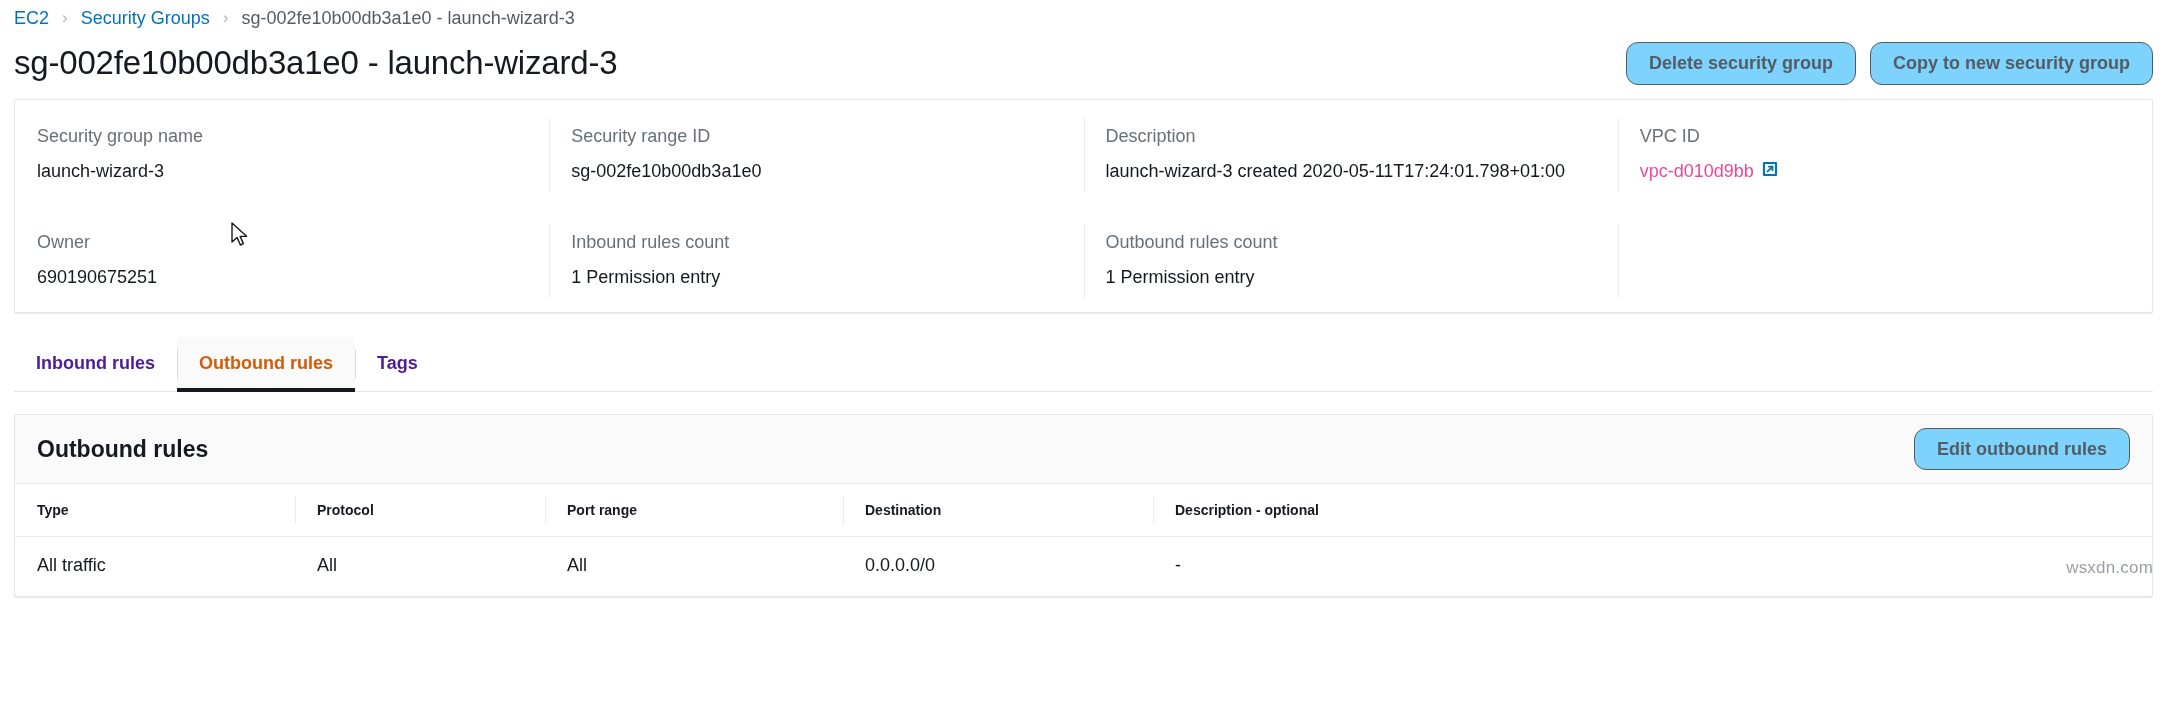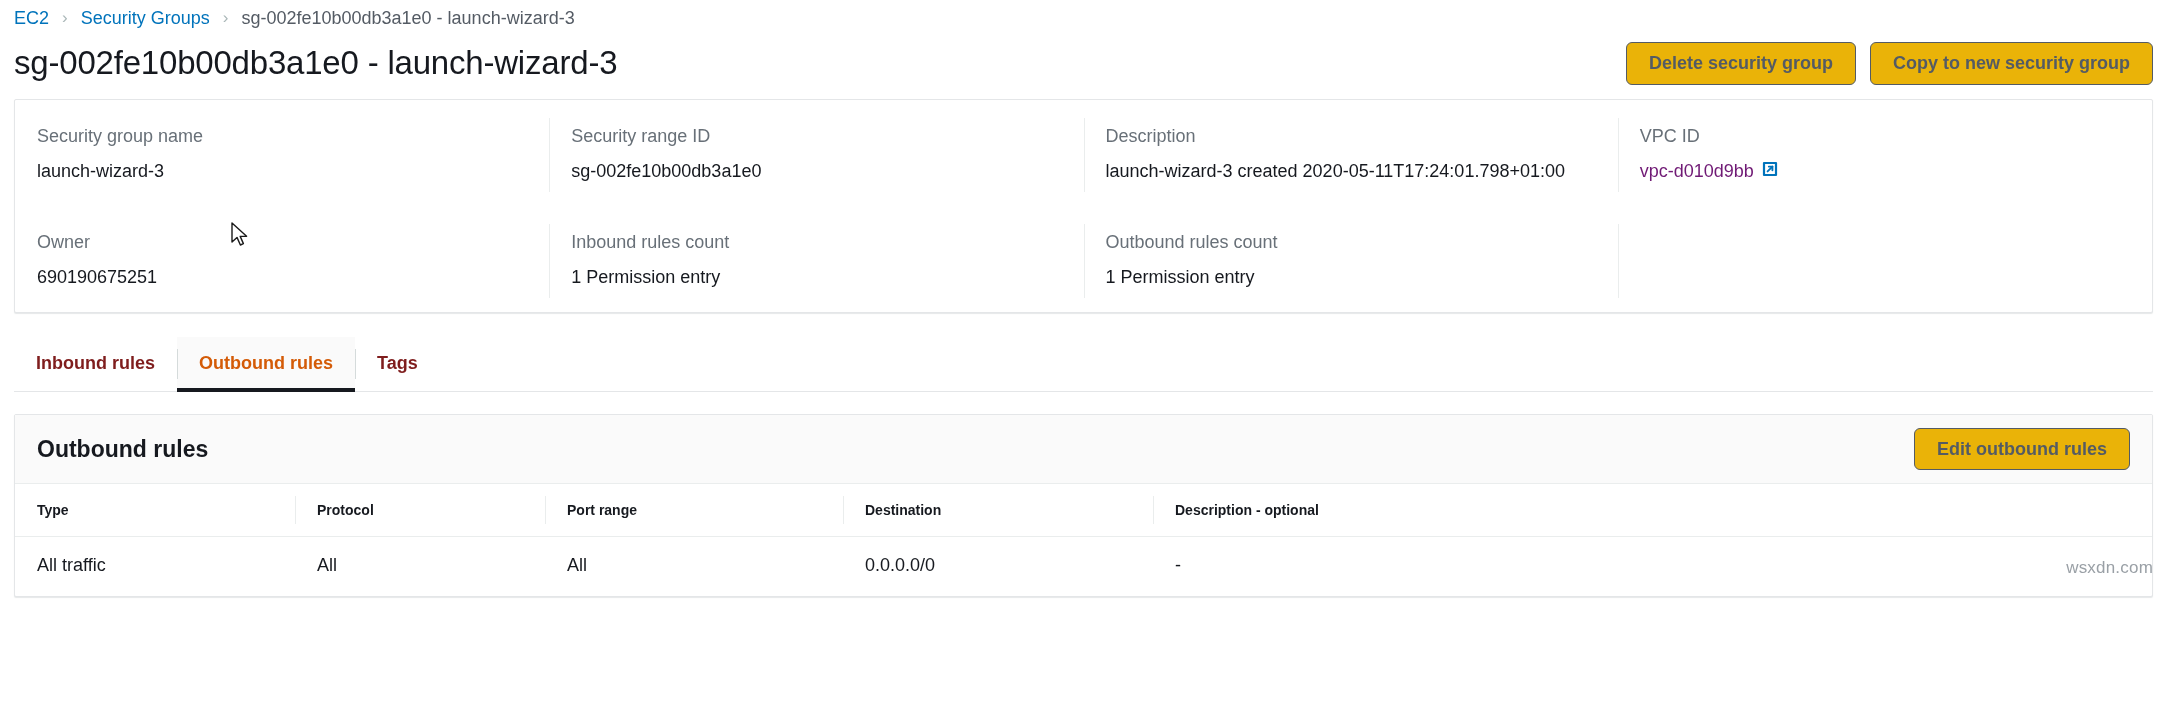--- a/index.html
+++ b/index.html
@@ -62,9 +62,9 @@
   .header-actions { display: flex; gap: 14px; }
 
   .btn {
-    background: #eab308;
+    background: #7dd3fc;
     border: 1px solid #545b64;
-    border-radius: 6px;
+    border-radius: 12px;
     color: #545b64;
     font-family: "Liberation Sans", sans-serif;
     font-size: 18px;

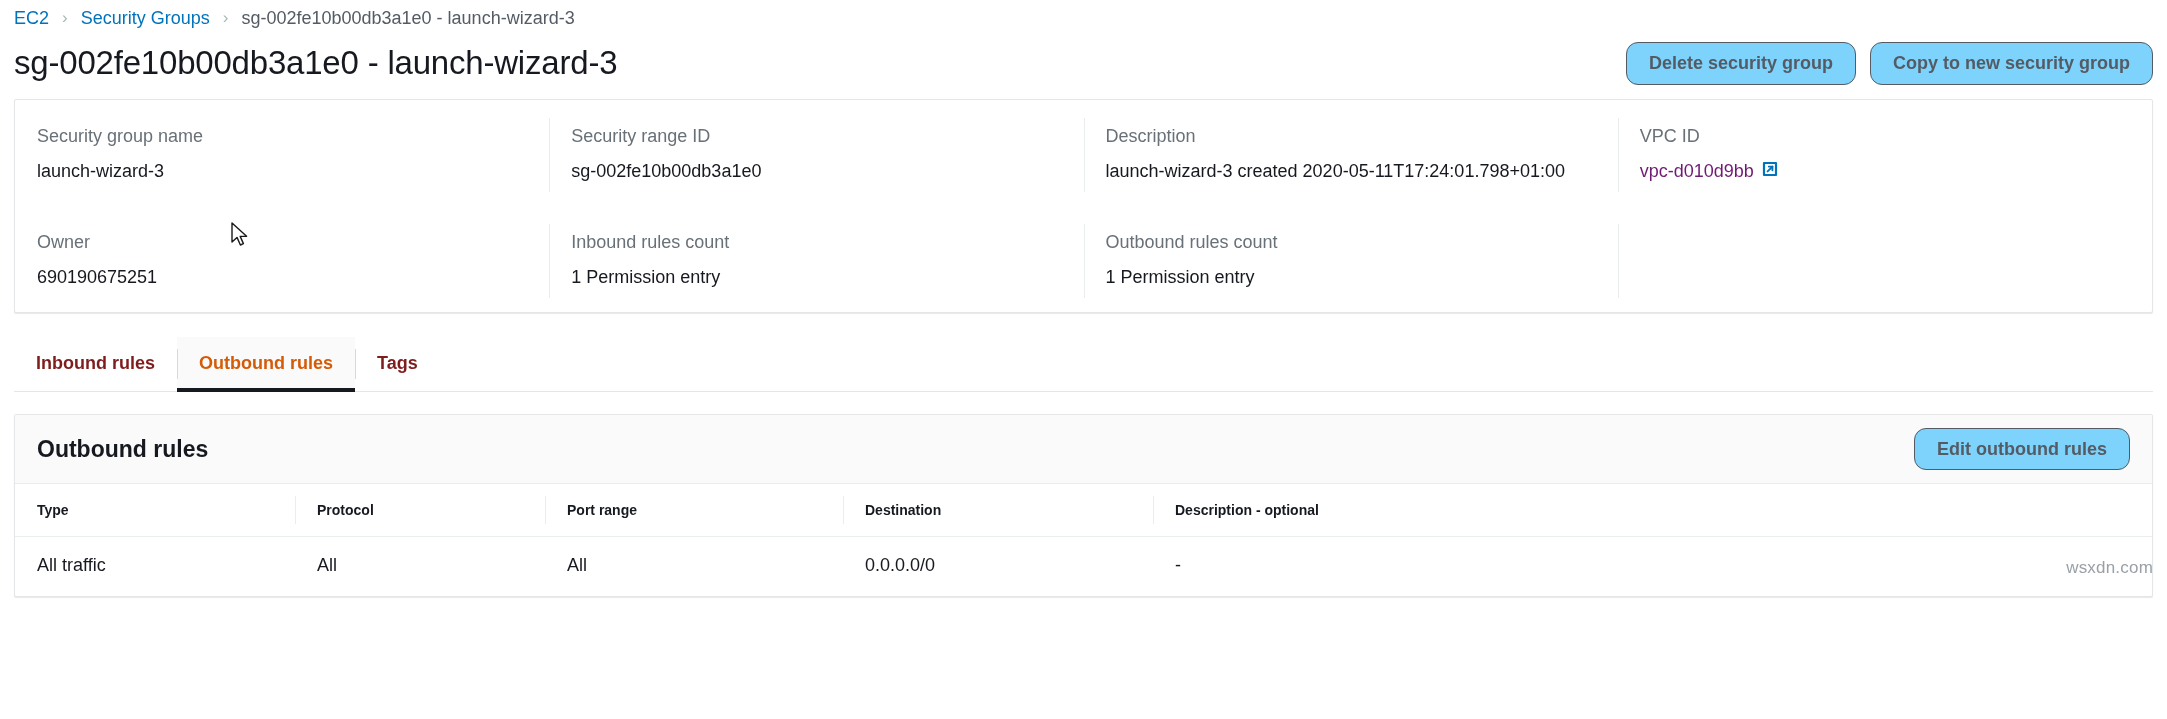--- a/index.html
+++ b/index.html
@@ -134,7 +134,7 @@
     white-space: nowrap;
   }
   .detail-value.link {
-    color: #701a75;
+    color: #ec4899;
     text-decoration: none;
     display: inline-flex;
     gap: 8px;

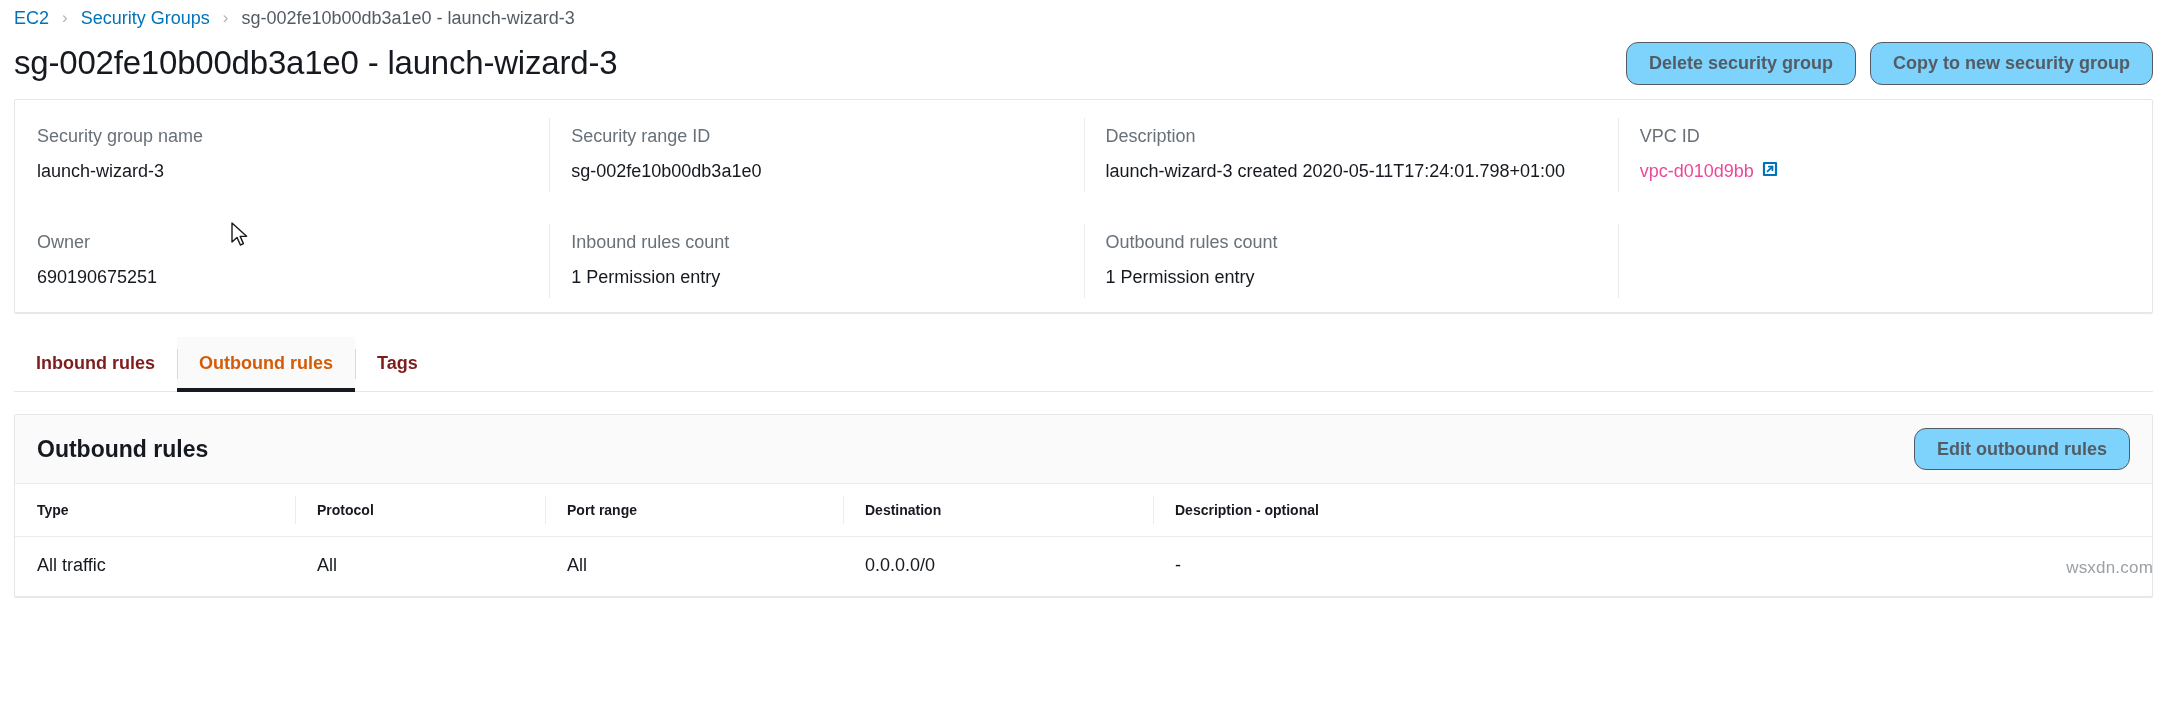--- a/index.html
+++ b/index.html
@@ -157,7 +157,7 @@
     padding: 0 22px;
     font-size: 18px;
     font-weight: bold;
-    color: #7f1d1d;
+    color: #4c1d95;
     cursor: pointer;
     position: relative;
     white-space: nowrap;

